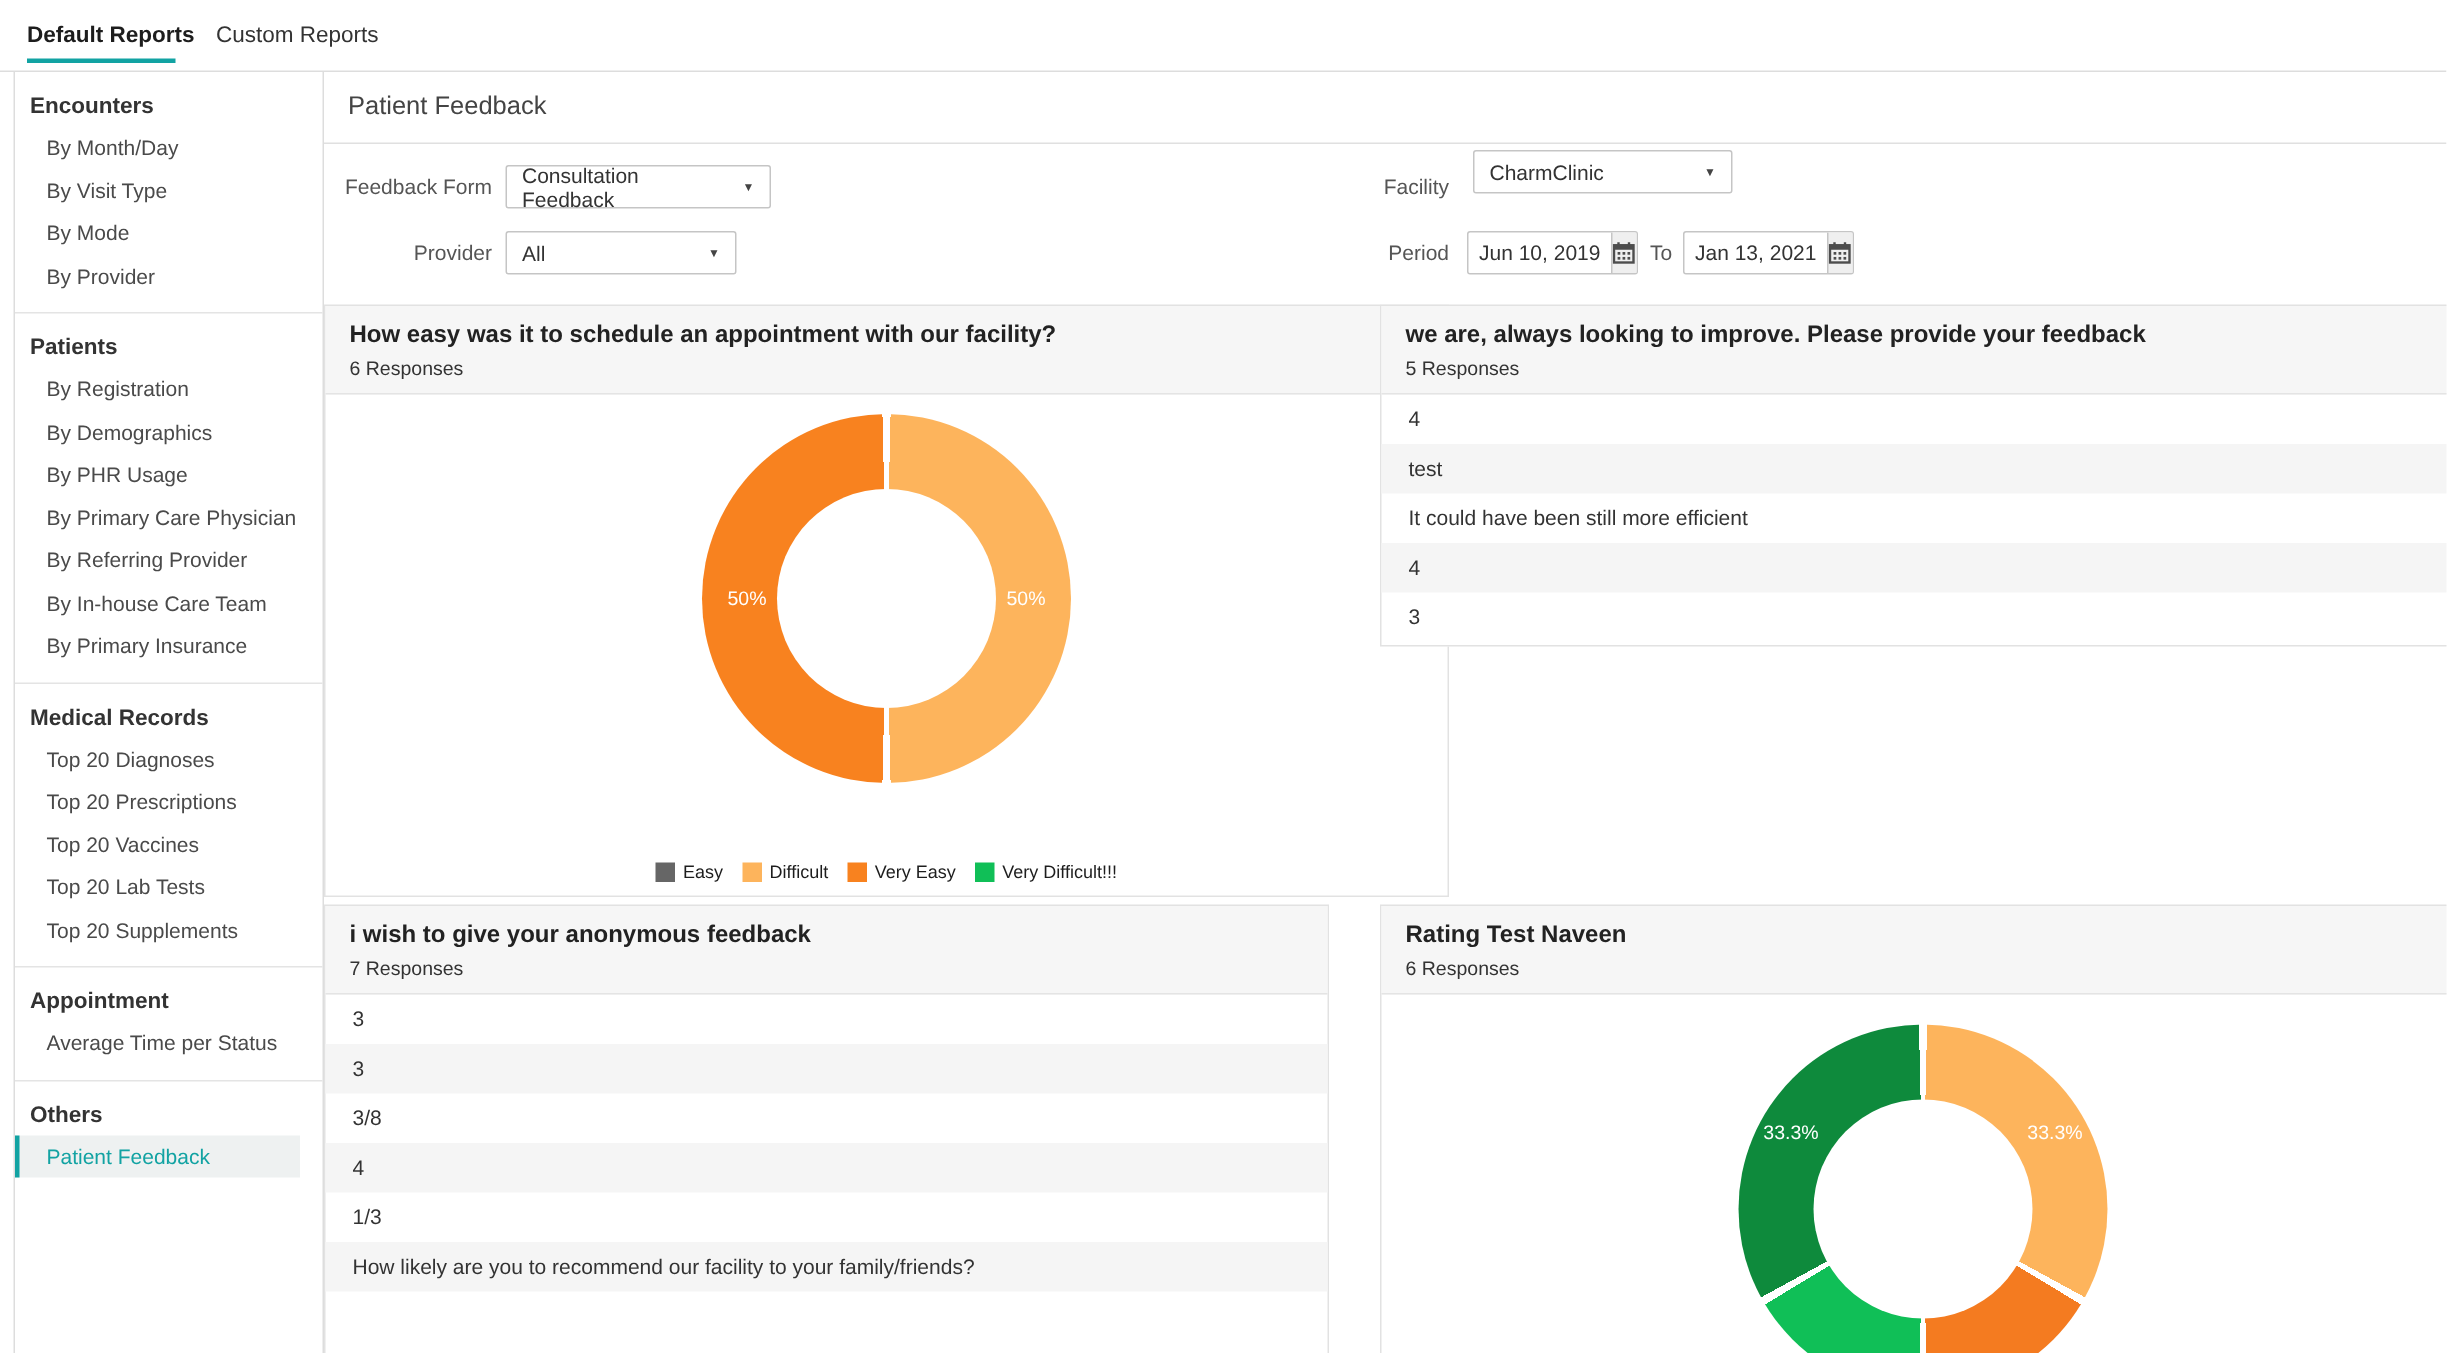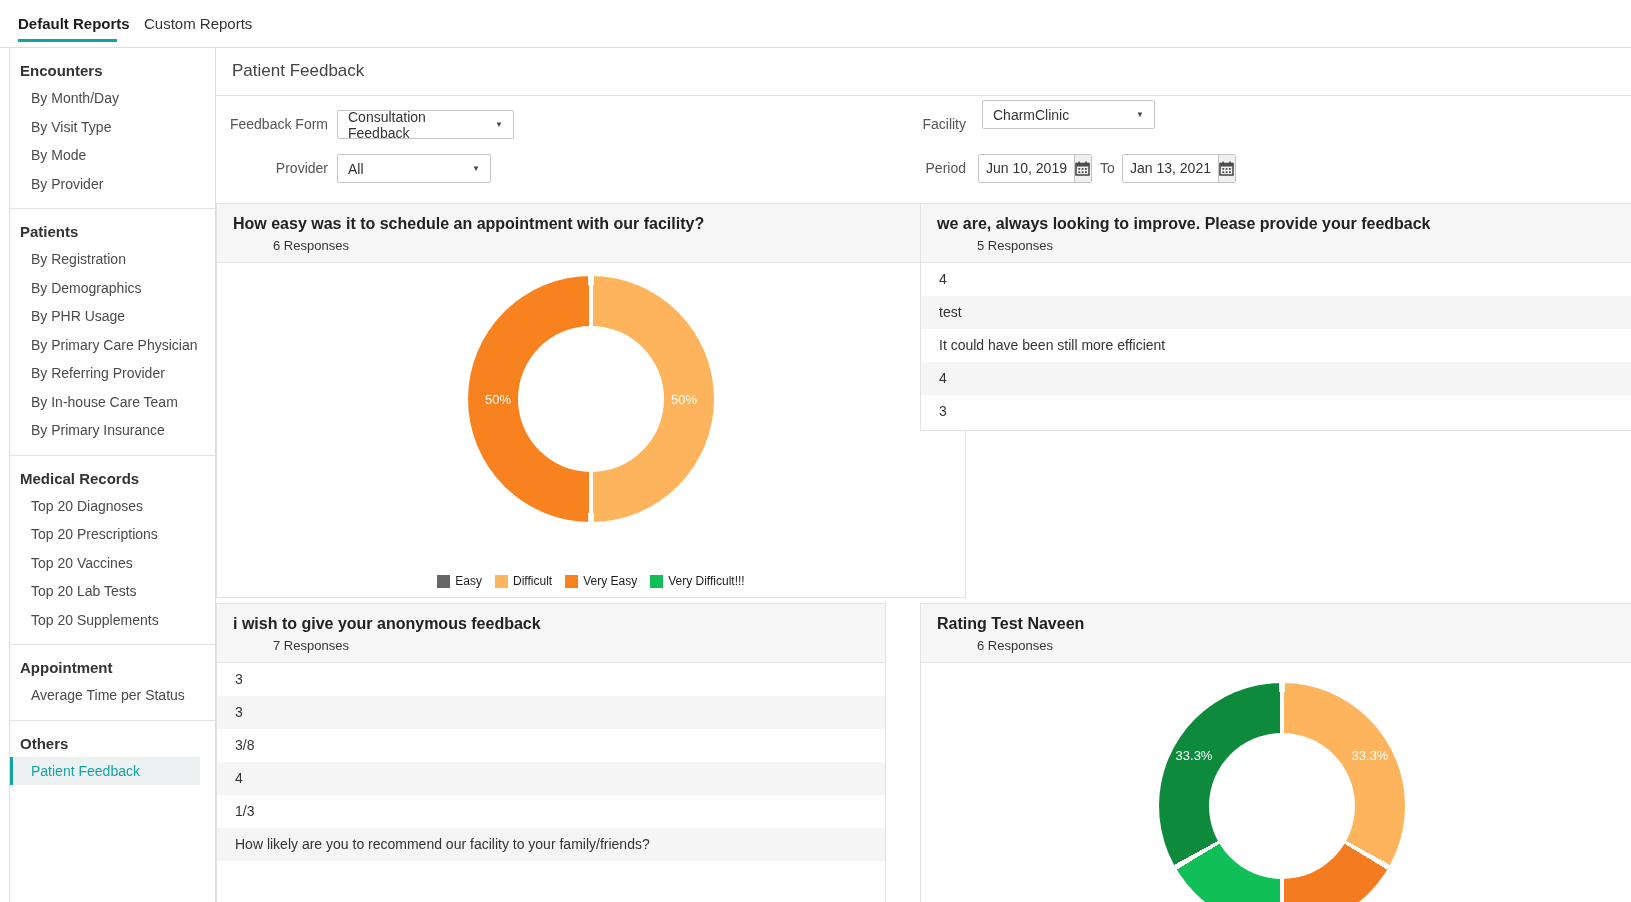--- a/index.html
+++ b/index.html
@@ -60,7 +60,7 @@
   .card4 { left:704px; top:555px; width:724px; height:360px; }
   .card-head { background:#f6f6f6; border-bottom:1px solid #e4e4e4; padding:11px 16px 9px; }
   .card-title { font-size:16px; font-weight:bold; color:#222; }
-  .card-sub { font-size:13px; color:#333; margin-top:5px;margin-left:40px; }
+  .card-sub { font-size:13px; color:#333; margin-top:5px; }
   .rows .row { height:33px; line-height:33px; padding-left:18px; font-size:14px; color:#333;
                white-space:nowrap; overflow:hidden; }
   .rows .row:nth-child(even) { background:#f5f5f5; }

